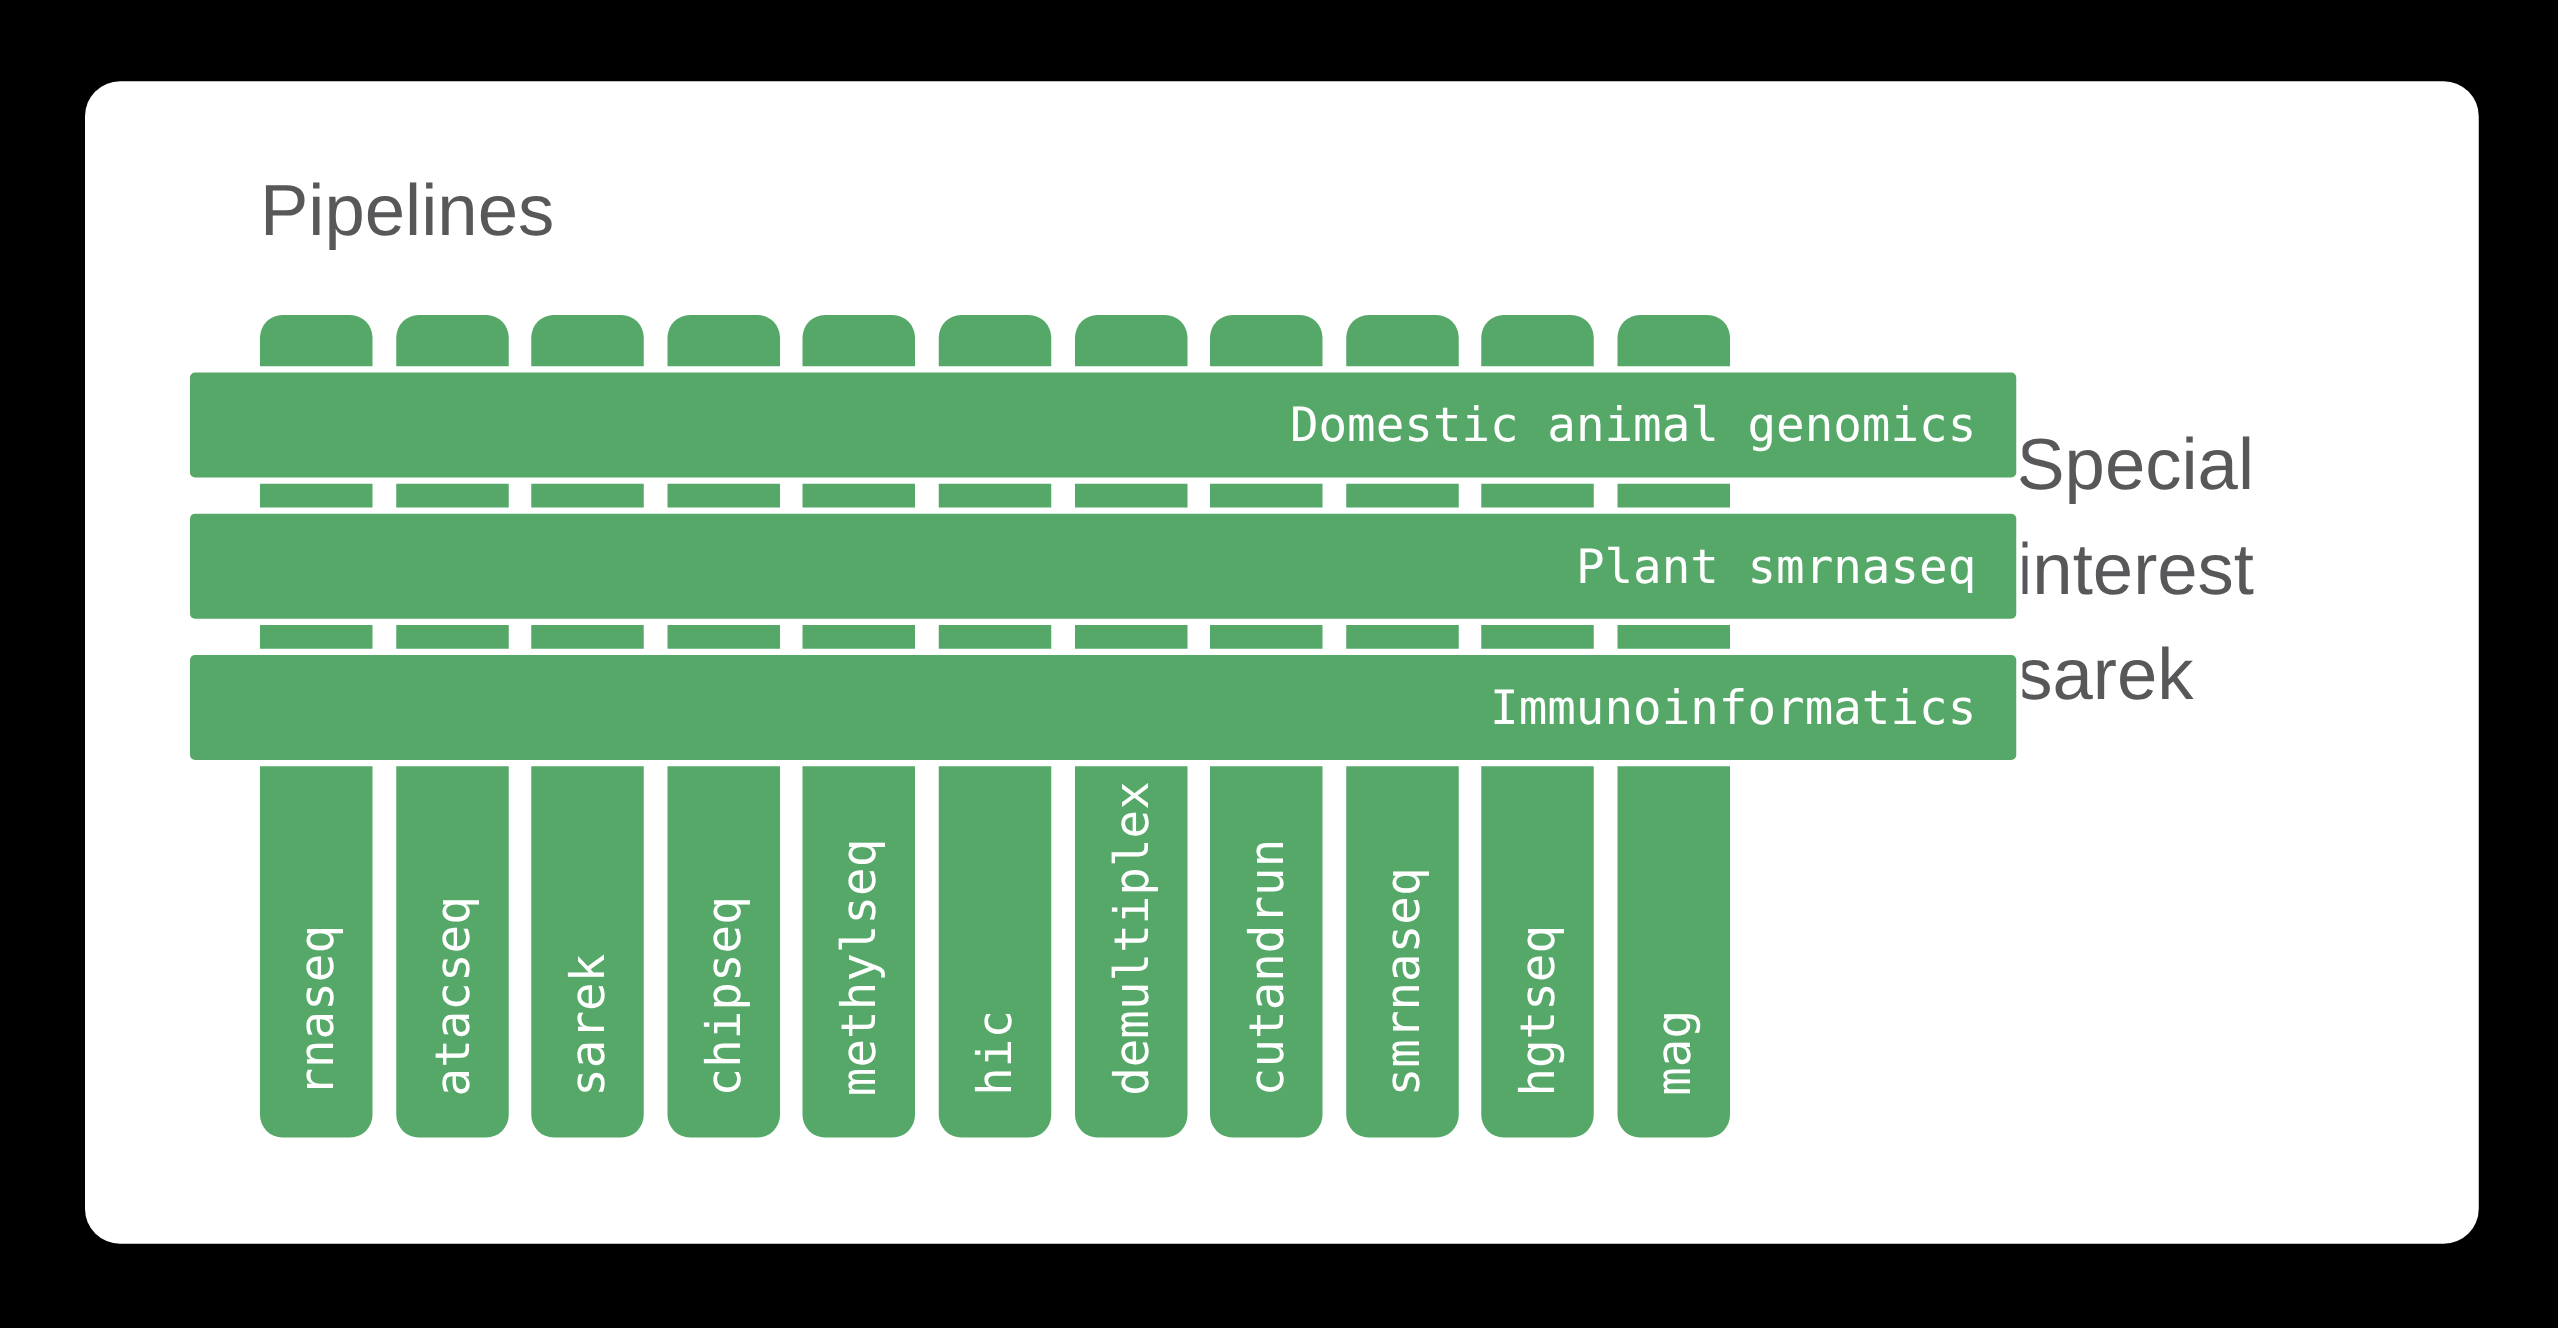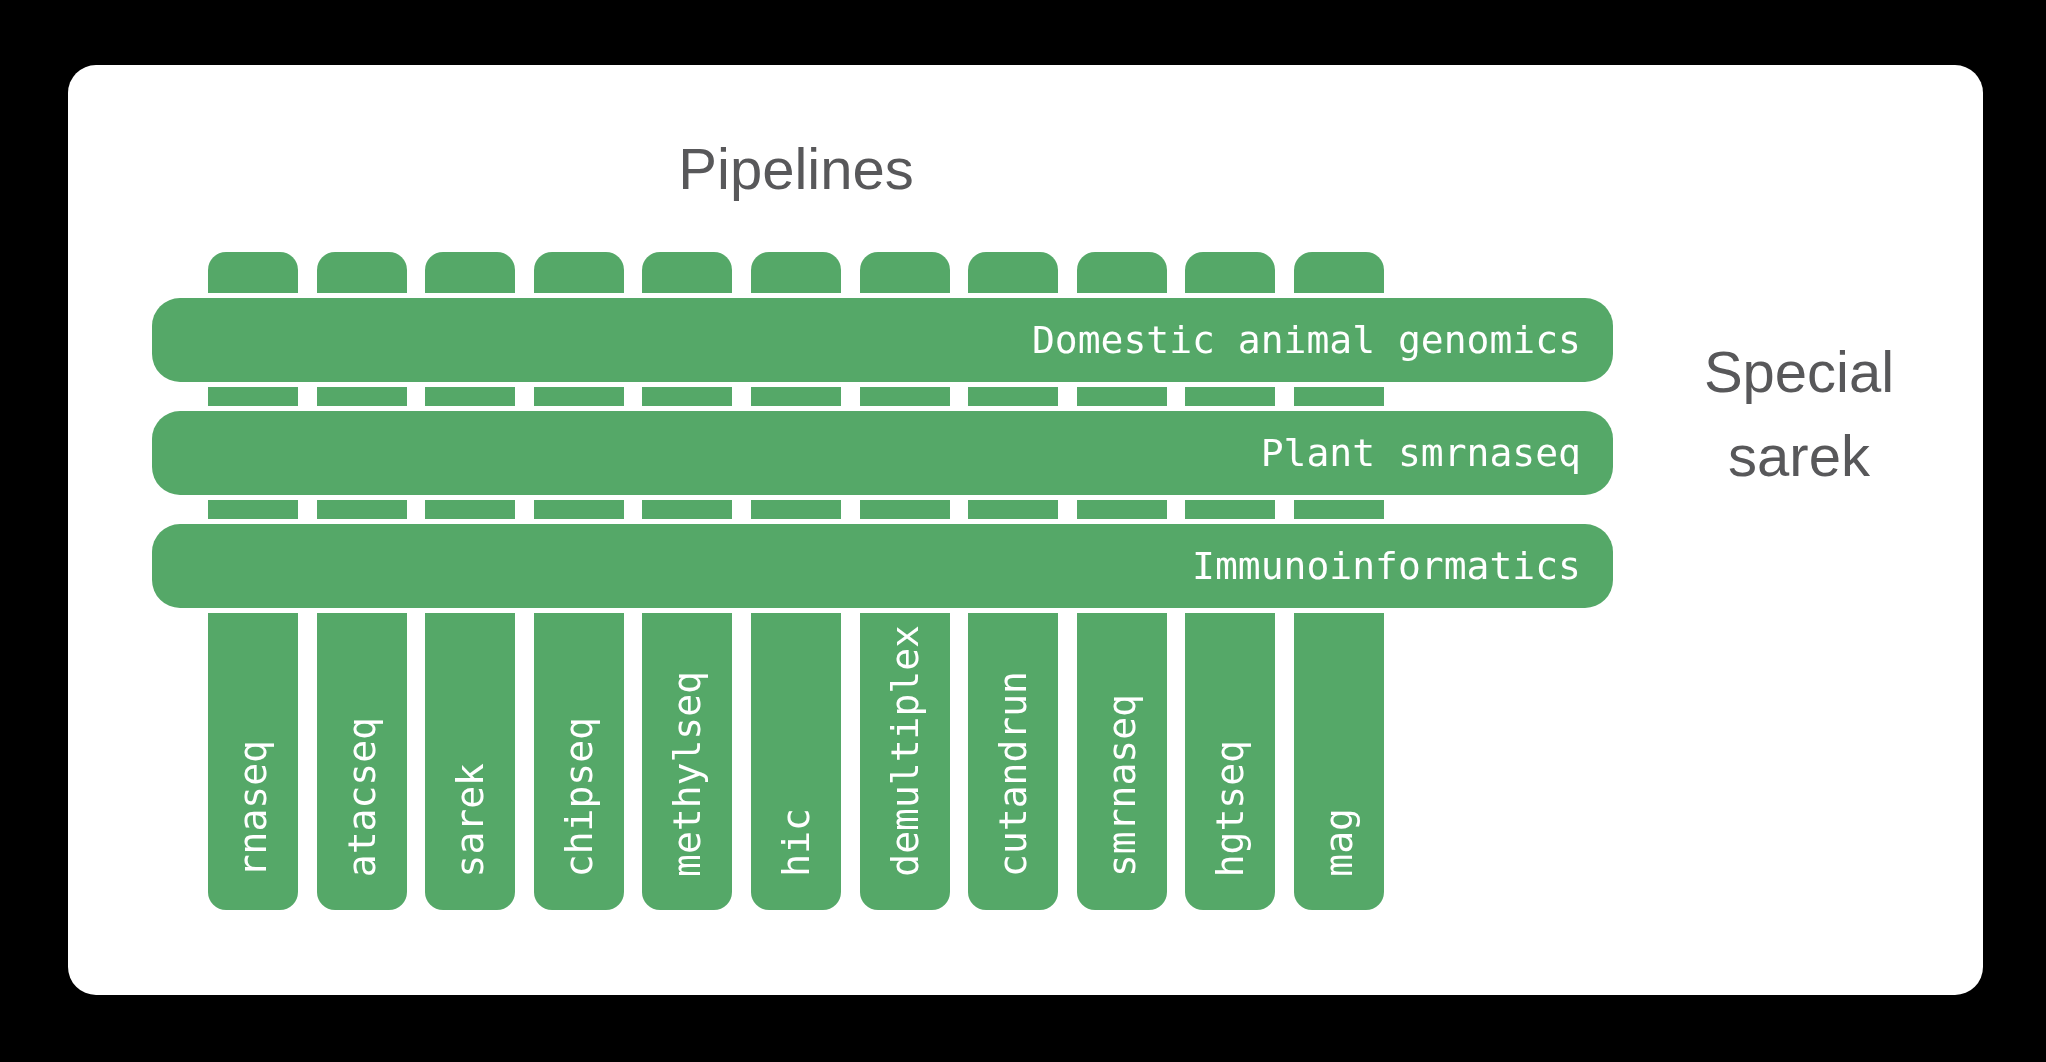--- a/index.html
+++ b/index.html
@@ -30,7 +30,7 @@
     color: #58585a;
     font-size: 58px;
     line-height: 62px;
-    text-align: center;
+    text-align: left;
     white-space: nowrap;
   }
   #pipelines-title {

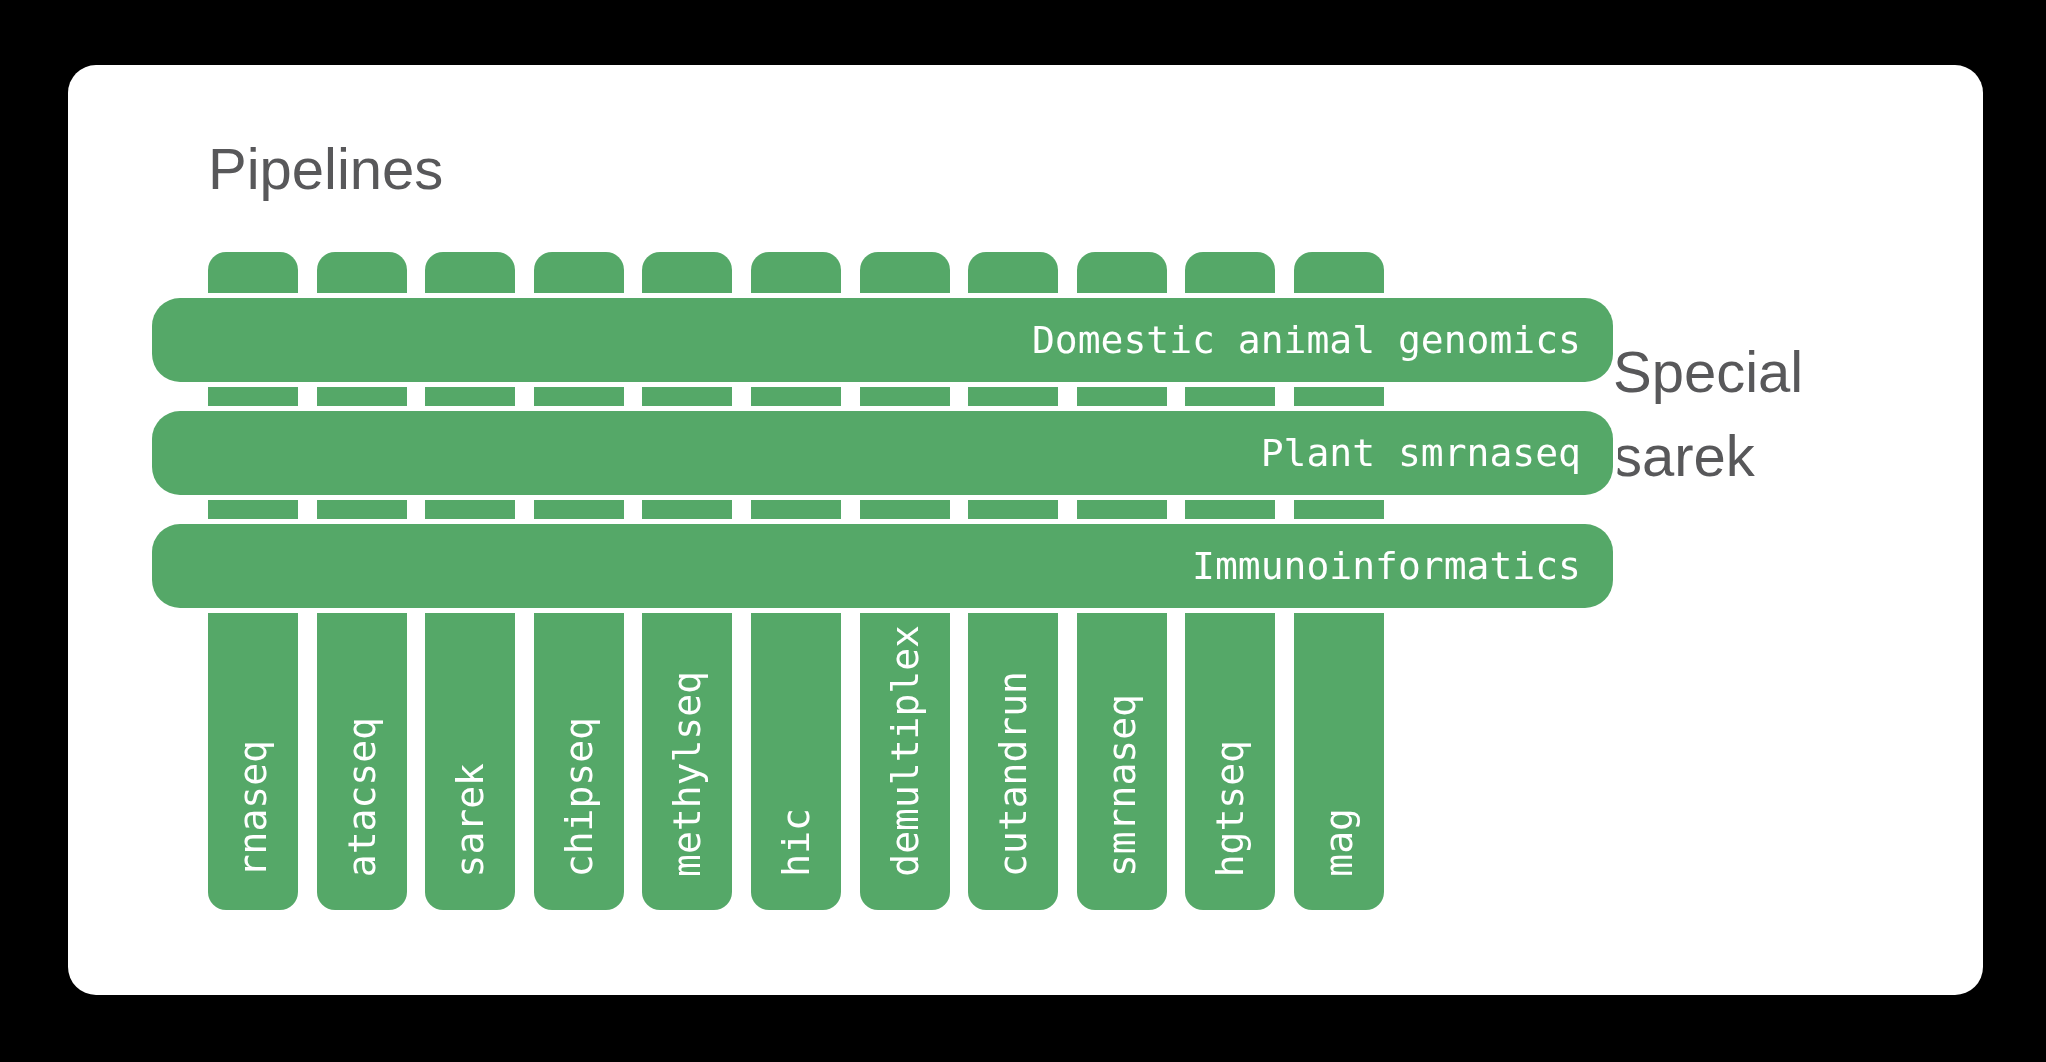--- a/index.html
+++ b/index.html
@@ -77,7 +77,7 @@
     width: 1461px;
     height: 84px;
     background: #55a868;
-    border-radius: 28px;
+    border-radius: 4px;
     box-shadow: 0 0 0 5px #ffffff;   
     z-index: 2;
     display: flex;

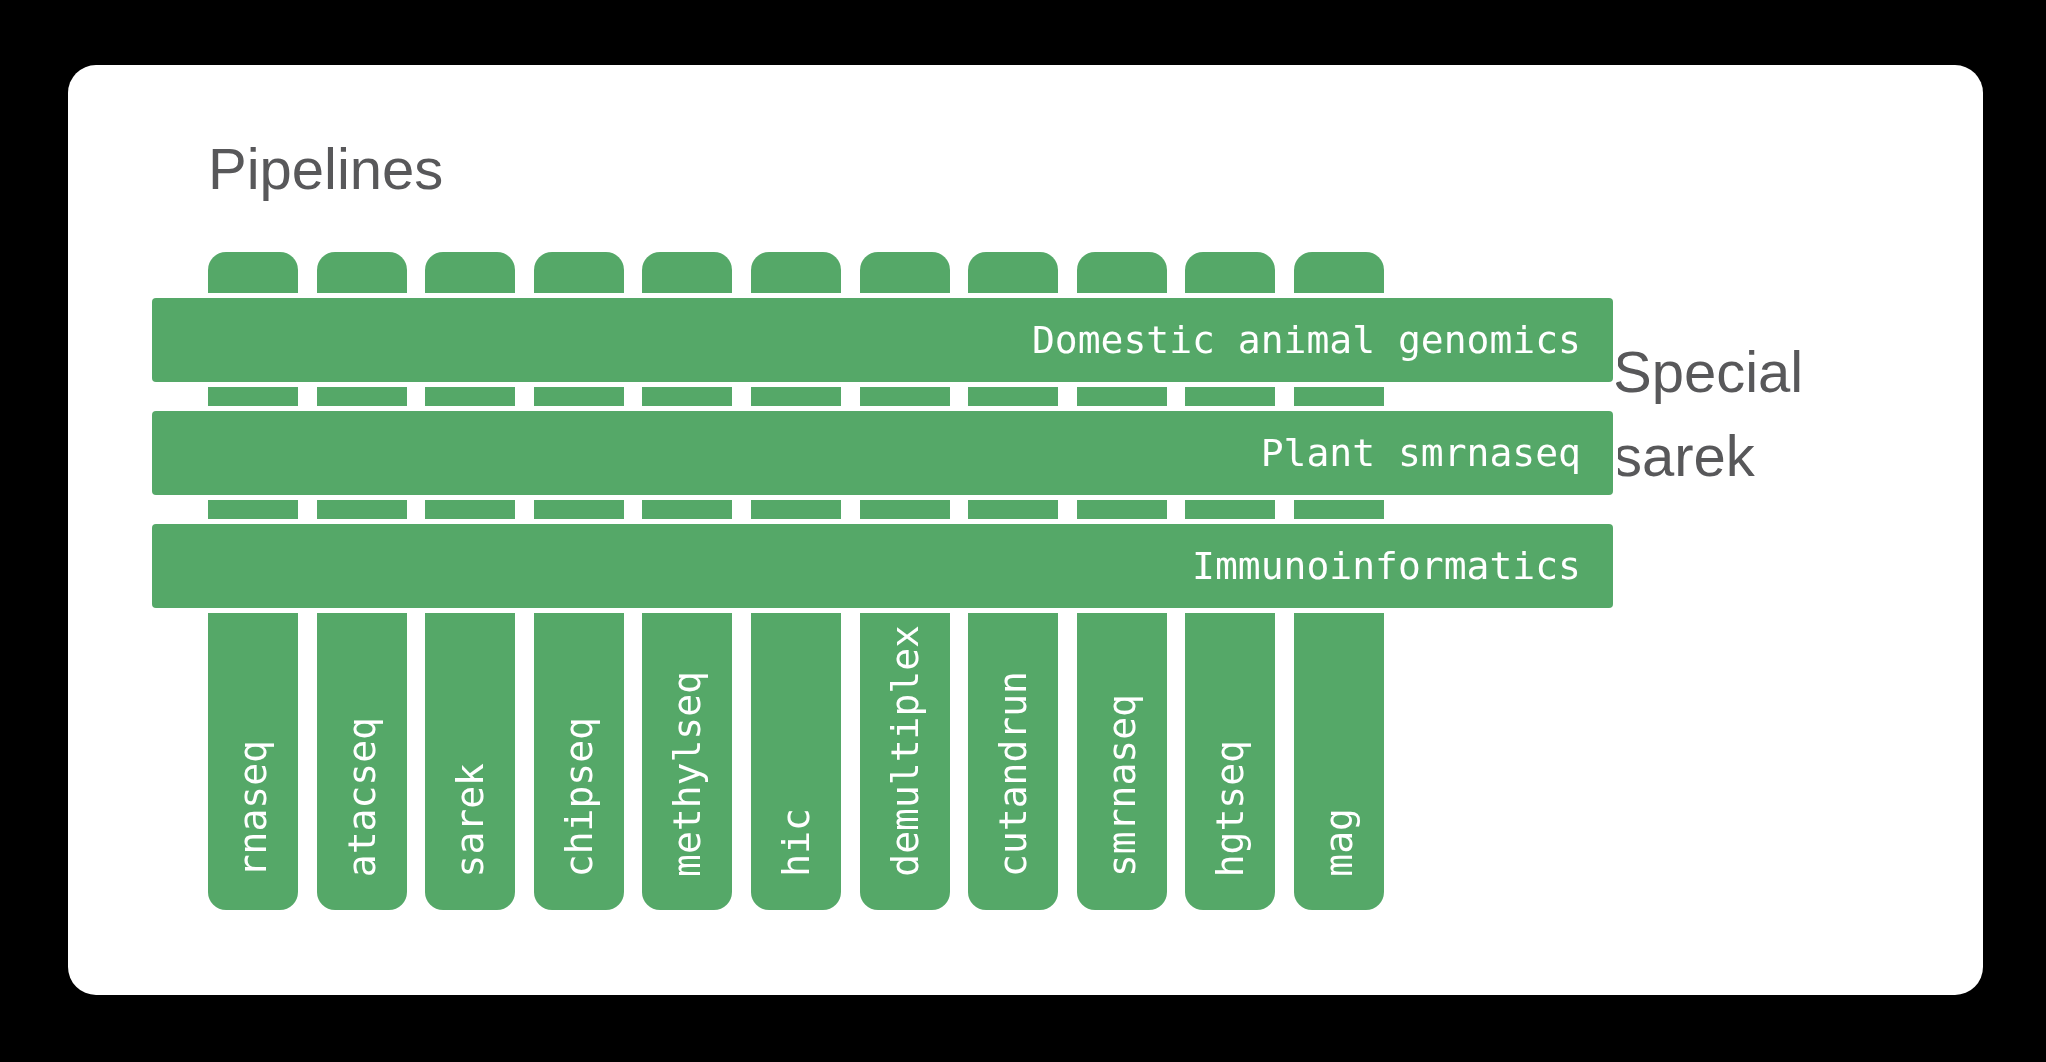--- a/index.html
+++ b/index.html
@@ -104,6 +104,7 @@
 
     <div id="sig-title" class="title">
       <div>Special</div>
+      <div>interest</div>
       <div>sarek</div>
     </div>
 

